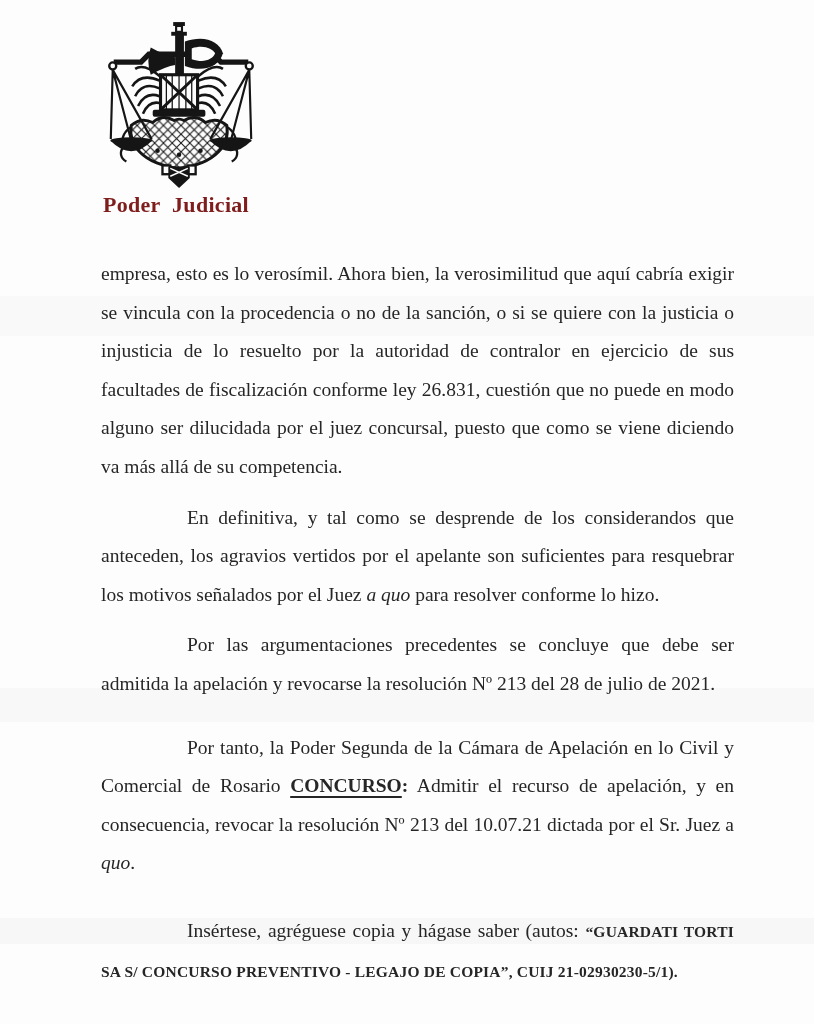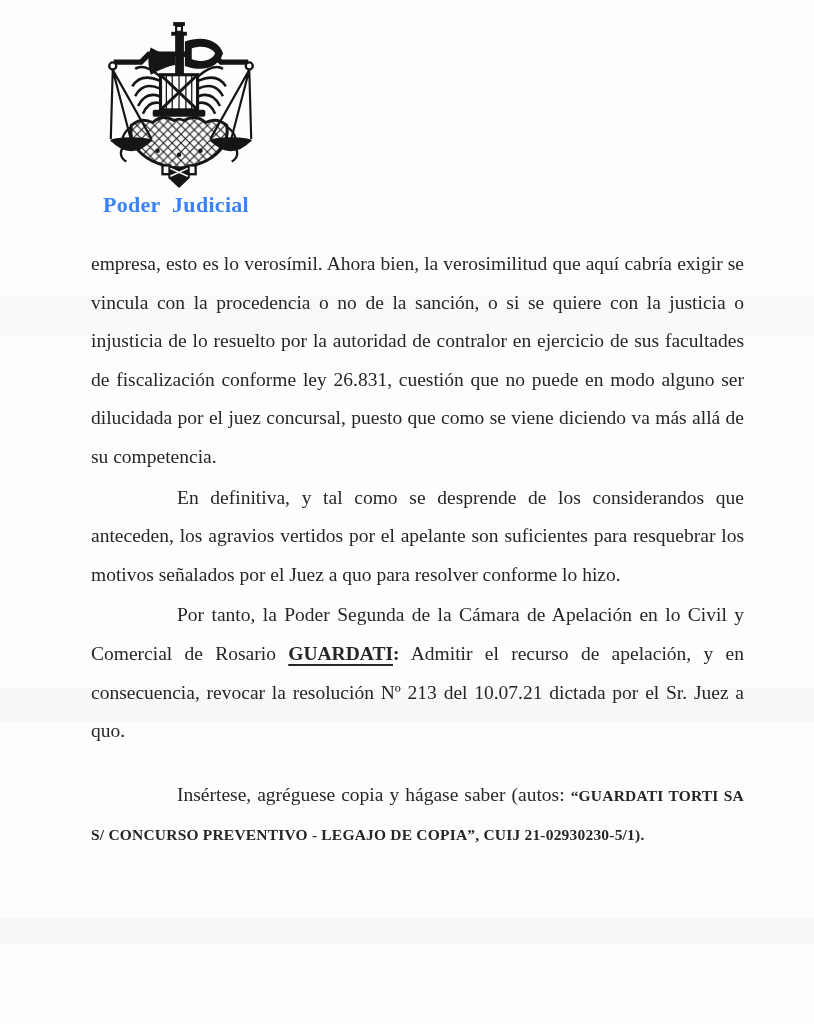--- a/index.html
+++ b/index.html
@@ -17,7 +17,7 @@
   .logo svg{display:block;width:100%;height:100%;}
   .caption{
     position:absolute;left:90px;top:192px;width:172px;text-align:center;
-    font-weight:bold;font-size:22px;letter-spacing:0.3px;word-spacing:6px;color:#3b82f6;
+    font-weight:bold;font-size:22px;letter-spacing:0.3px;word-spacing:6px;color:#7f1d1d;
   }
 
   .content{

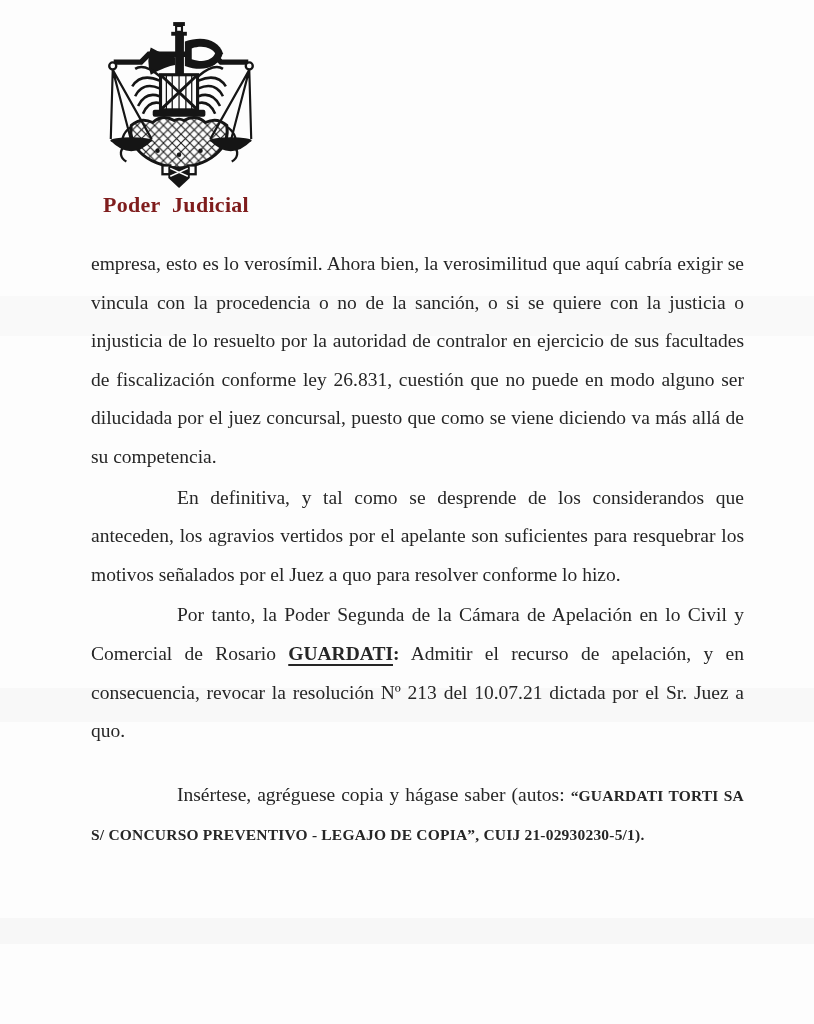--- a/index.html
+++ b/index.html
@@ -24,7 +24,7 @@
     position:absolute;left:89px;top:243px;width:657px;
     font-size:19.5px;line-height:38.6px;text-align:justify;
   }
-  .para{margin:2px;}
+  .para{margin:12px;}
   .para.indent{text-indent:86px;}
   .content .para:nth-child(4){margin-top:25px;}
   .content .para:nth-child(5){margin-top:29px;}

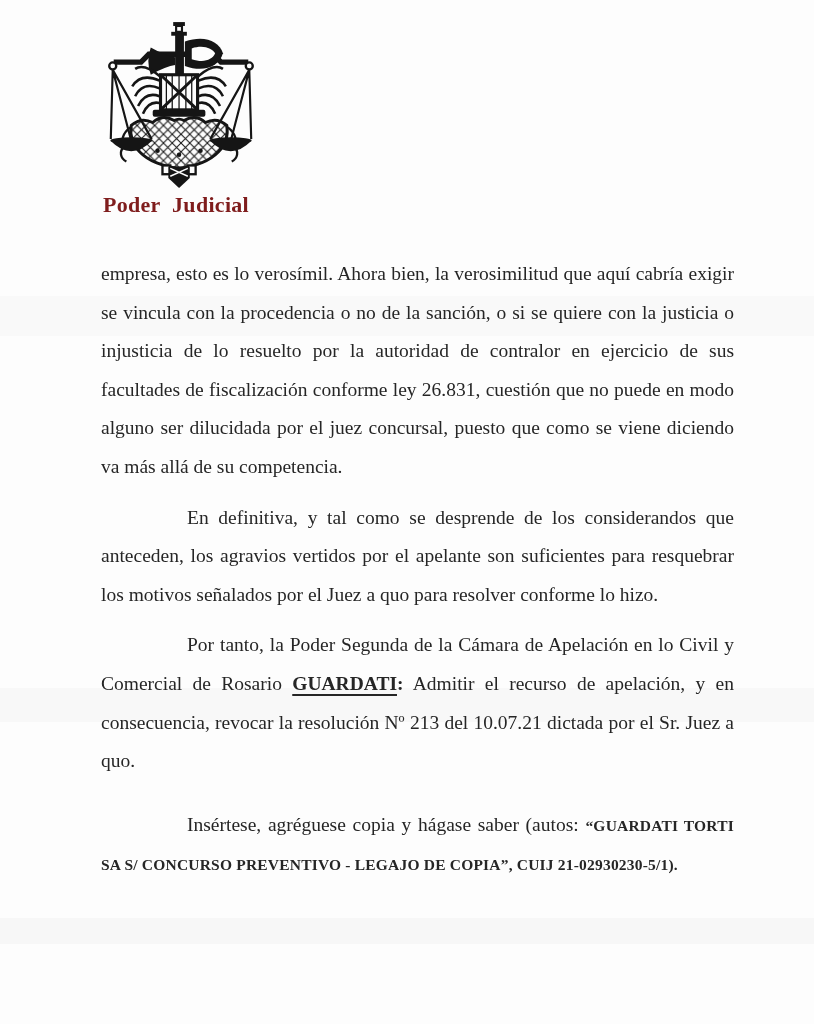--- a/index.html
+++ b/index.html
@@ -31,7 +31,7 @@
   .content .para:nth-child(6){margin-top:7px;}
 
   .rn{}
-  .ri{}
+  .ri{font-style:italic;}
   .rb{font-weight:bold;}
   .rbu{font-weight:bold;text-decoration:underline;text-decoration-thickness:1.6px;text-underline-offset:3.5px;}
   .rbc{font-weight:bold;font-size:15.5px;letter-spacing:0.2px;}

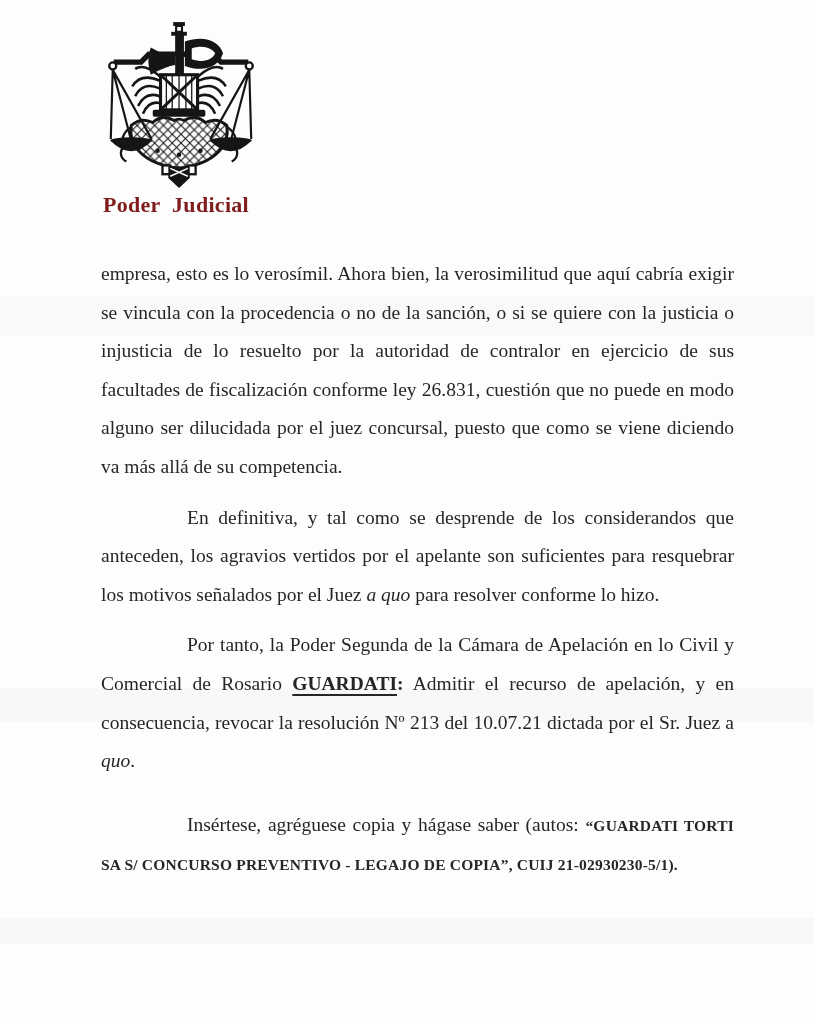--- a/index.html
+++ b/index.html
@@ -109,6 +109,7 @@
   <div class="content">
       <p class="para"><span class="rn">empresa, esto es lo verosímil. Ahora bien, la verosimilitud que aquí cabría exigir se vincula con la procedencia o no de la sanción, o si se quiere con la justicia o injusticia de lo resuelto por la autoridad de contralor en ejercicio de sus facultades de fiscalización conforme ley 26.831, cuestión que no puede en modo alguno ser dilucidada por el juez concursal, puesto que como se viene diciendo va más allá de su competencia.</span></p>
       <p class="para indent"><span class="rn">En definitiva, y tal como se desprende de los considerandos que anteceden, los agravios vertidos por el apelante son suficientes para resquebrar los motivos señalados por el Juez </span><span class="ri">a quo</span><span class="rn"> para resolver conforme lo hizo.</span></p>
+      <p class="para indent"><span class="rn">Por las argumentaciones precedentes se concluye que debe ser admitida la apelación y revocarse la resolución Nº 213 del 28 de julio de 2021.</span></p>
       <p class="para indent"><span class="rn">Por tanto, la Poder Segunda de la Cámara de Apelación en lo Civil y Comercial de Rosario </span><span class="rbu">GUARDATI</span><span class="rb">:</span><span class="rn"> Admitir el recurso de apelación, y en consecuencia, revocar la resolución Nº 213 del 10.07.21 dictada por el Sr. Juez a </span><span class="ri">quo</span><span class="rn">.</span></p>
       <p class="para indent"><span class="rn">Insértese, agréguese copia y hágase saber (autos: </span><span class="rbc">“GUARDATI TORTI SA S/ CONCURSO PREVENTIVO - LEGAJO DE COPIA”, CUIJ 21-02930230-5/1).</span></p>
     </div>

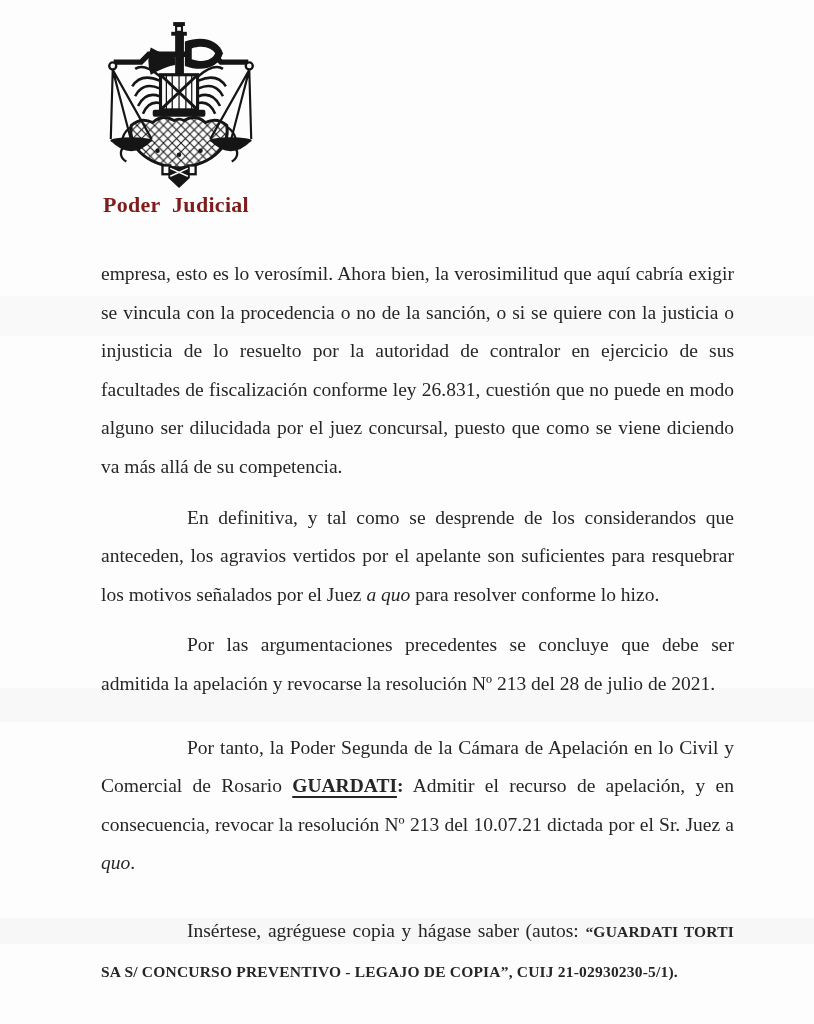--- a/index.html
+++ b/index.html
@@ -110,7 +110,7 @@
       <p class="para"><span class="rn">empresa, esto es lo verosímil. Ahora bien, la verosimilitud que aquí cabría exigir se vincula con la procedencia o no de la sanción, o si se quiere con la justicia o injusticia de lo resuelto por la autoridad de contralor en ejercicio de sus facultades de fiscalización conforme ley 26.831, cuestión que no puede en modo alguno ser dilucidada por el juez concursal, puesto que como se viene diciendo va más allá de su competencia.</span></p>
       <p class="para indent"><span class="rn">En definitiva, y tal como se desprende de los considerandos que anteceden, los agravios vertidos por el apelante son suficientes para resquebrar los motivos señalados por el Juez </span><span class="ri">a quo</span><span class="rn"> para resolver conforme lo hizo.</span></p>
       <p class="para indent"><span class="rn">Por las argumentaciones precedentes se concluye que debe ser admitida la apelación y revocarse la resolución Nº 213 del 28 de julio de 2021.</span></p>
-      <p class="para indent"><span class="rn">Por tanto, la Poder Segunda de la Cámara de Apelación en lo Civil y Comercial de Rosario </span><span class="rbu">GUARDATI</span><span class="rb">:</span><span class="rn"> Admitir el recurso de apelación, y en consecuencia, revocar la resolución Nº 213 del 10.07.21 dictada por el Sr. Juez a </span><span class="ri">quo</span><span class="rn">.</span></p>
+      <p class="para indent"><span class="rn">Por tanto, la Poder Segunda de la Cámara de Apelación en lo Civil y Comercial de Rosario </span><span class="rbu">CONCURSO</span><span class="rb">:</span><span class="rn"> Admitir el recurso de apelación, y en consecuencia, revocar la resolución Nº 213 del 10.07.21 dictada por el Sr. Juez a </span><span class="ri">quo</span><span class="rn">.</span></p>
       <p class="para indent"><span class="rn">Insértese, agréguese copia y hágase saber (autos: </span><span class="rbc">“GUARDATI TORTI SA S/ CONCURSO PREVENTIVO - LEGAJO DE COPIA”, CUIJ 21-02930230-5/1).</span></p>
     </div>
 

